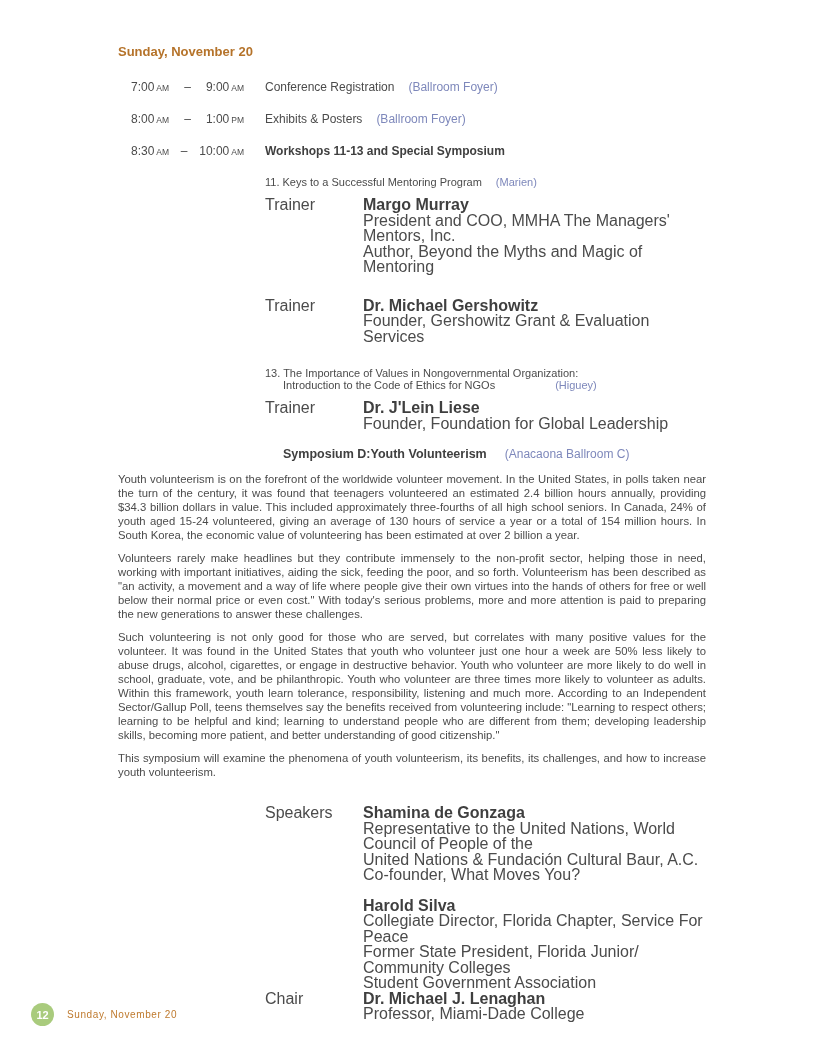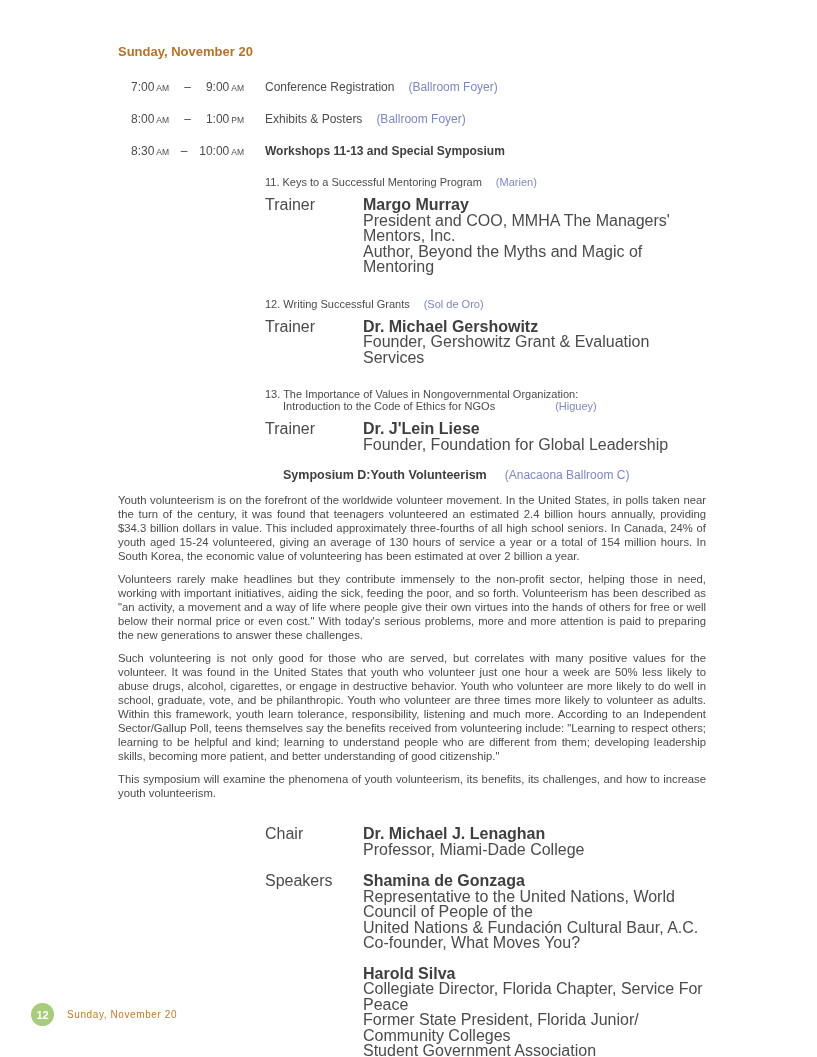--- a/index.html
+++ b/index.html
@@ -103,10 +103,6 @@
         </div>
       </div>
 
-      <div class="ws-title">
-        <span>12. Writing Successful Grants</span>
-        <span class="loc">(Sol de Oro)</span>
-      </div>
       <div class="person-row">
         <div class="person-label">Trainer</div>
         <div class="person-info">

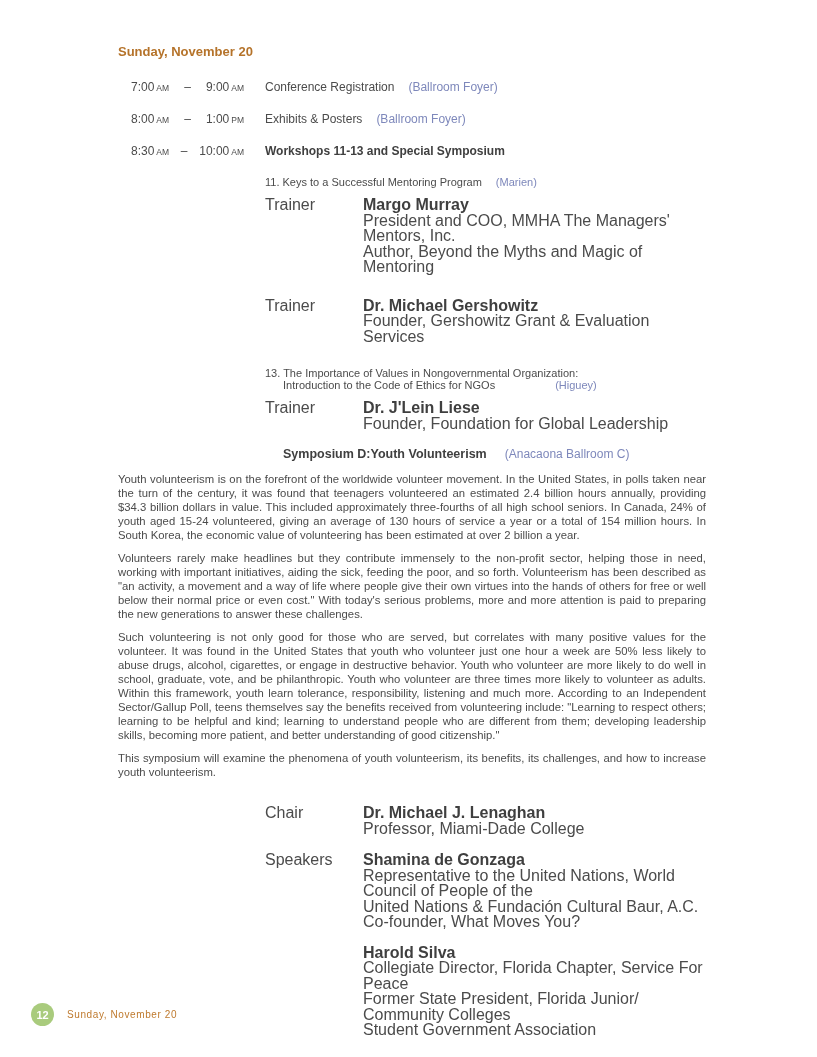--- a/index.html
+++ b/index.html
@@ -139,14 +139,6 @@
     <div class="para">This symposium will examine the phenomena of youth volunteerism, its benefits, its challenges, and how to increase youth volunteerism.</div>
 
     <div class="people-block">
-      <div class="person-row" style="margin-bottom:16px;">
-        <div class="person-label">Chair</div>
-        <div class="person-info">
-          <div class="name">Dr. Michael J. Lenaghan</div>
-          <div>Professor, Miami-Dade College</div>
-        </div>
-      </div>
-
       <div class="person-row" style="margin-bottom:0;">
         <div class="person-label">Speakers</div>
         <div class="person-info">
@@ -161,6 +153,14 @@
           <div>Student Government Association</div>
         </div>
       </div>
+
+      <div class="person-row" style="margin-bottom:16px;">
+        <div class="person-label">Chair</div>
+        <div class="person-info">
+          <div class="name">Dr. Michael J. Lenaghan</div>
+          <div>Professor, Miami-Dade College</div>
+        </div>
+      </div>
     </div>
 
   </div>

